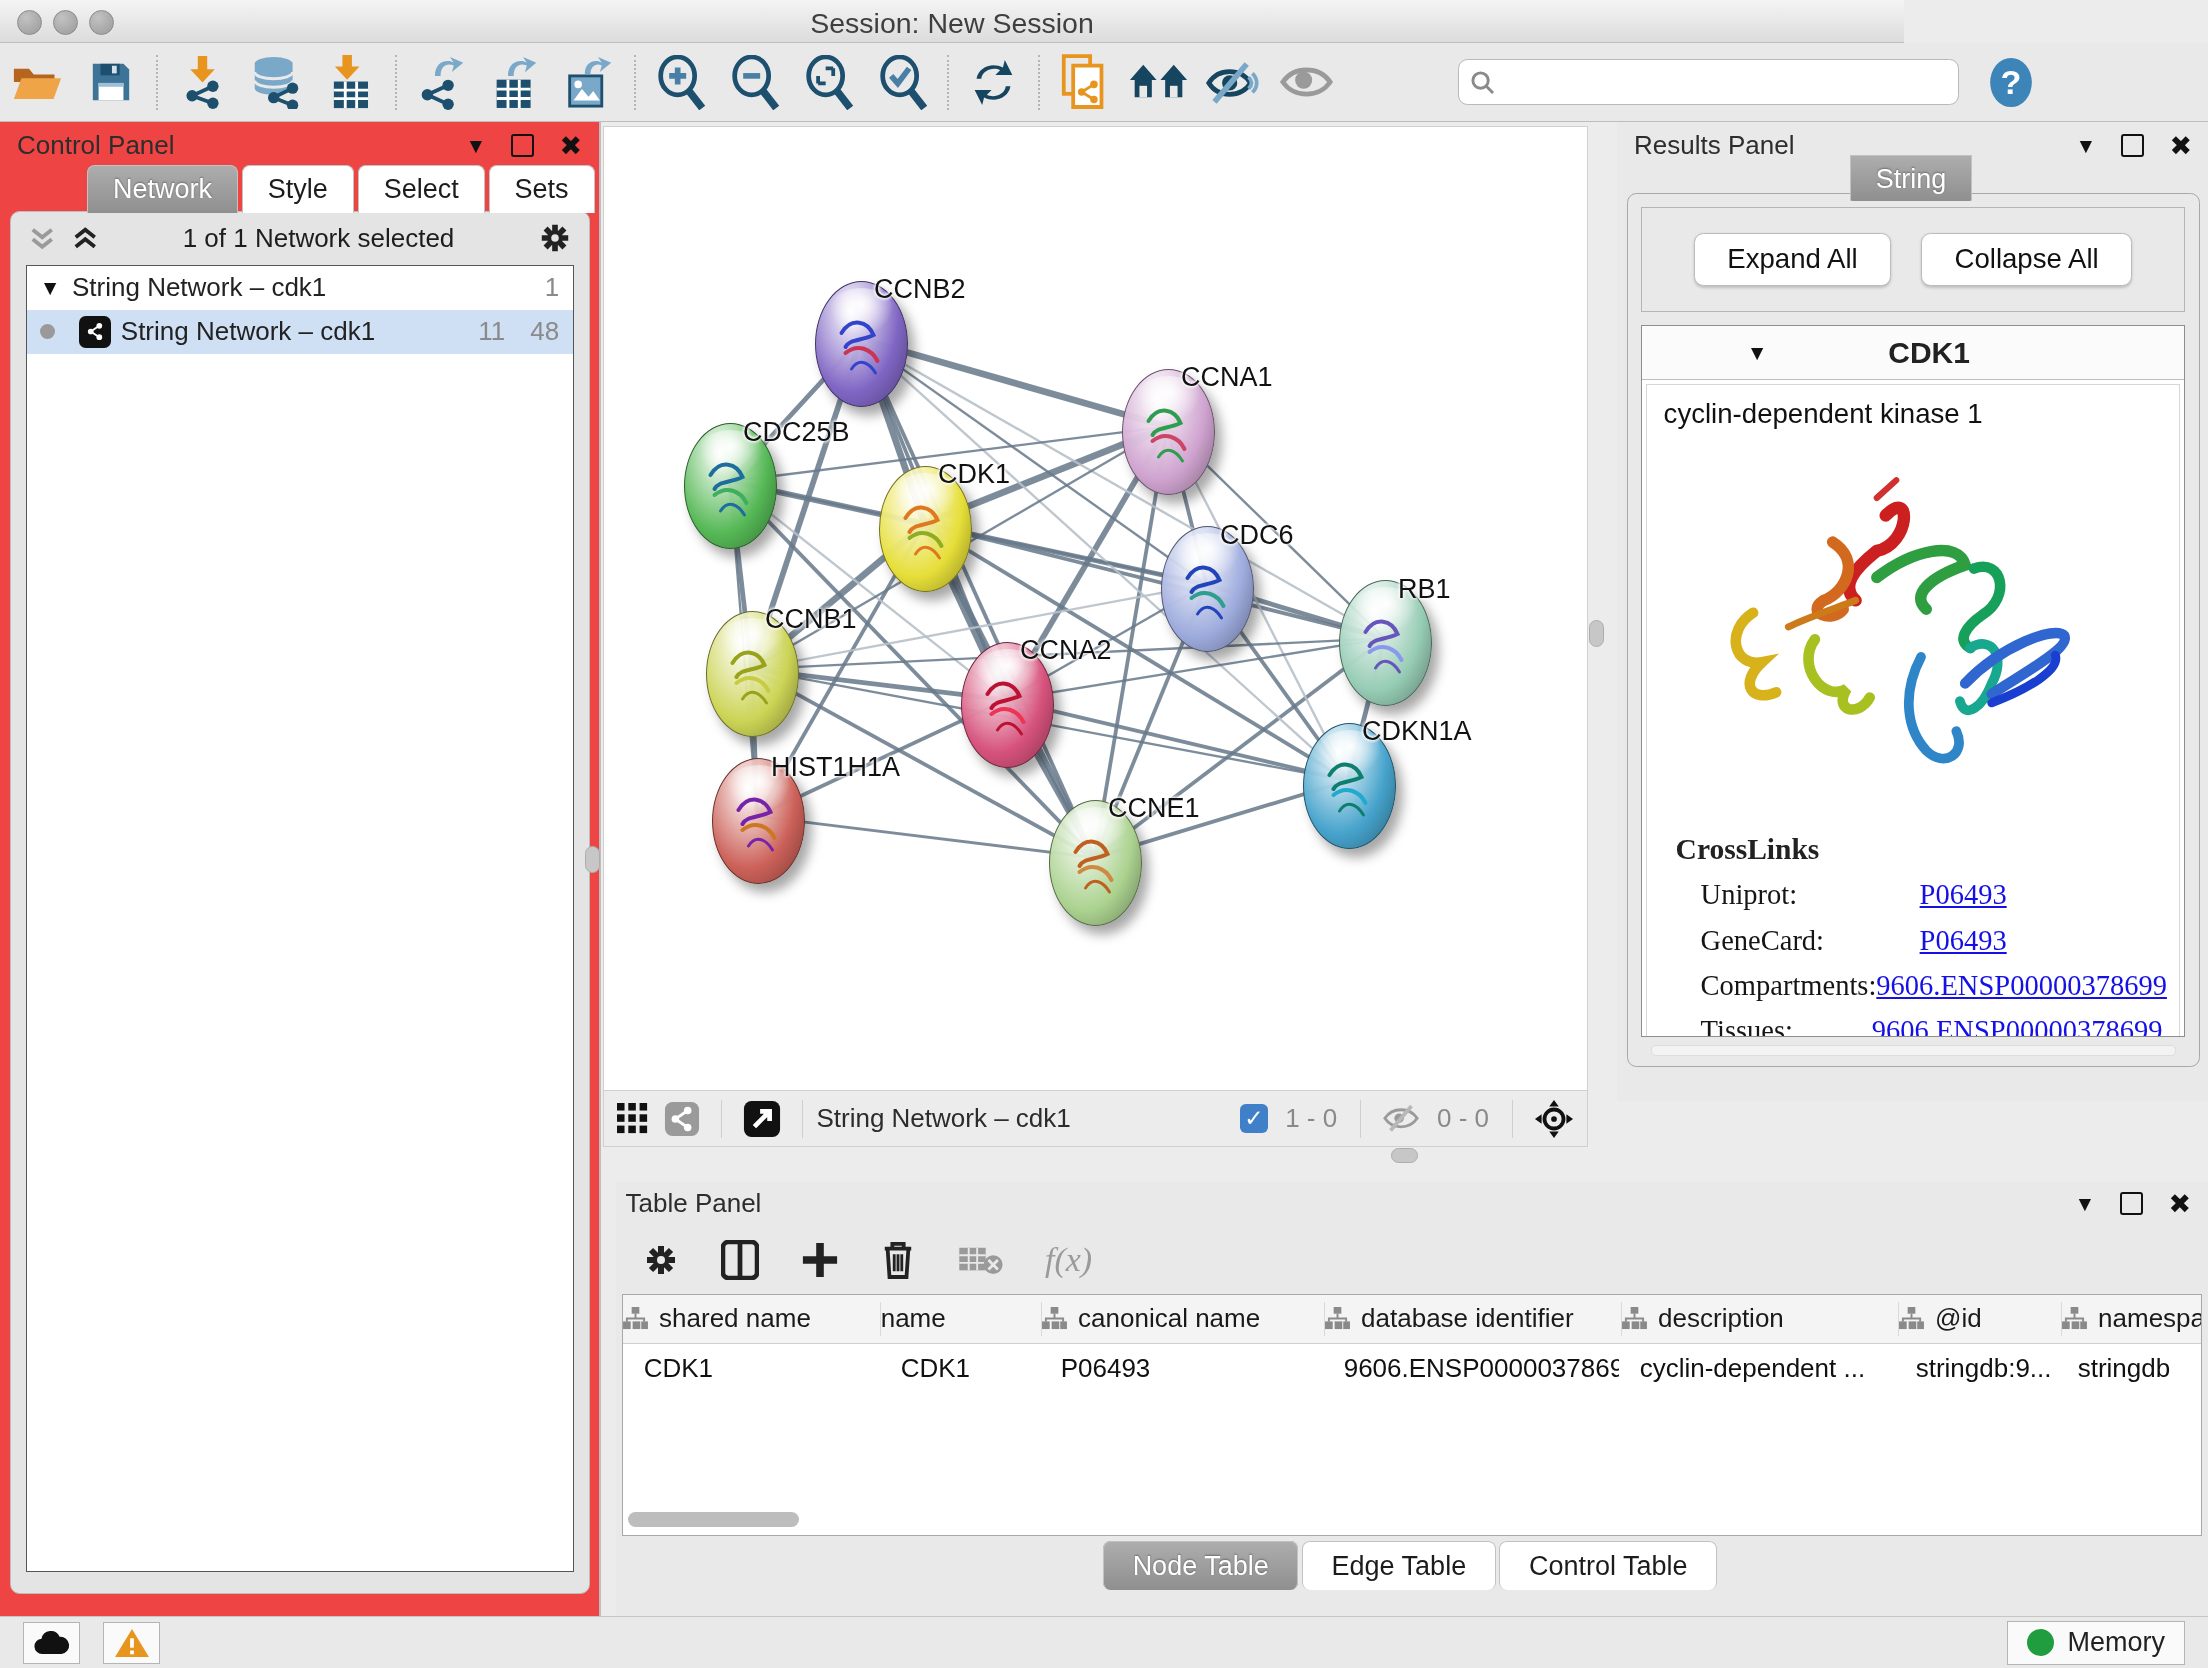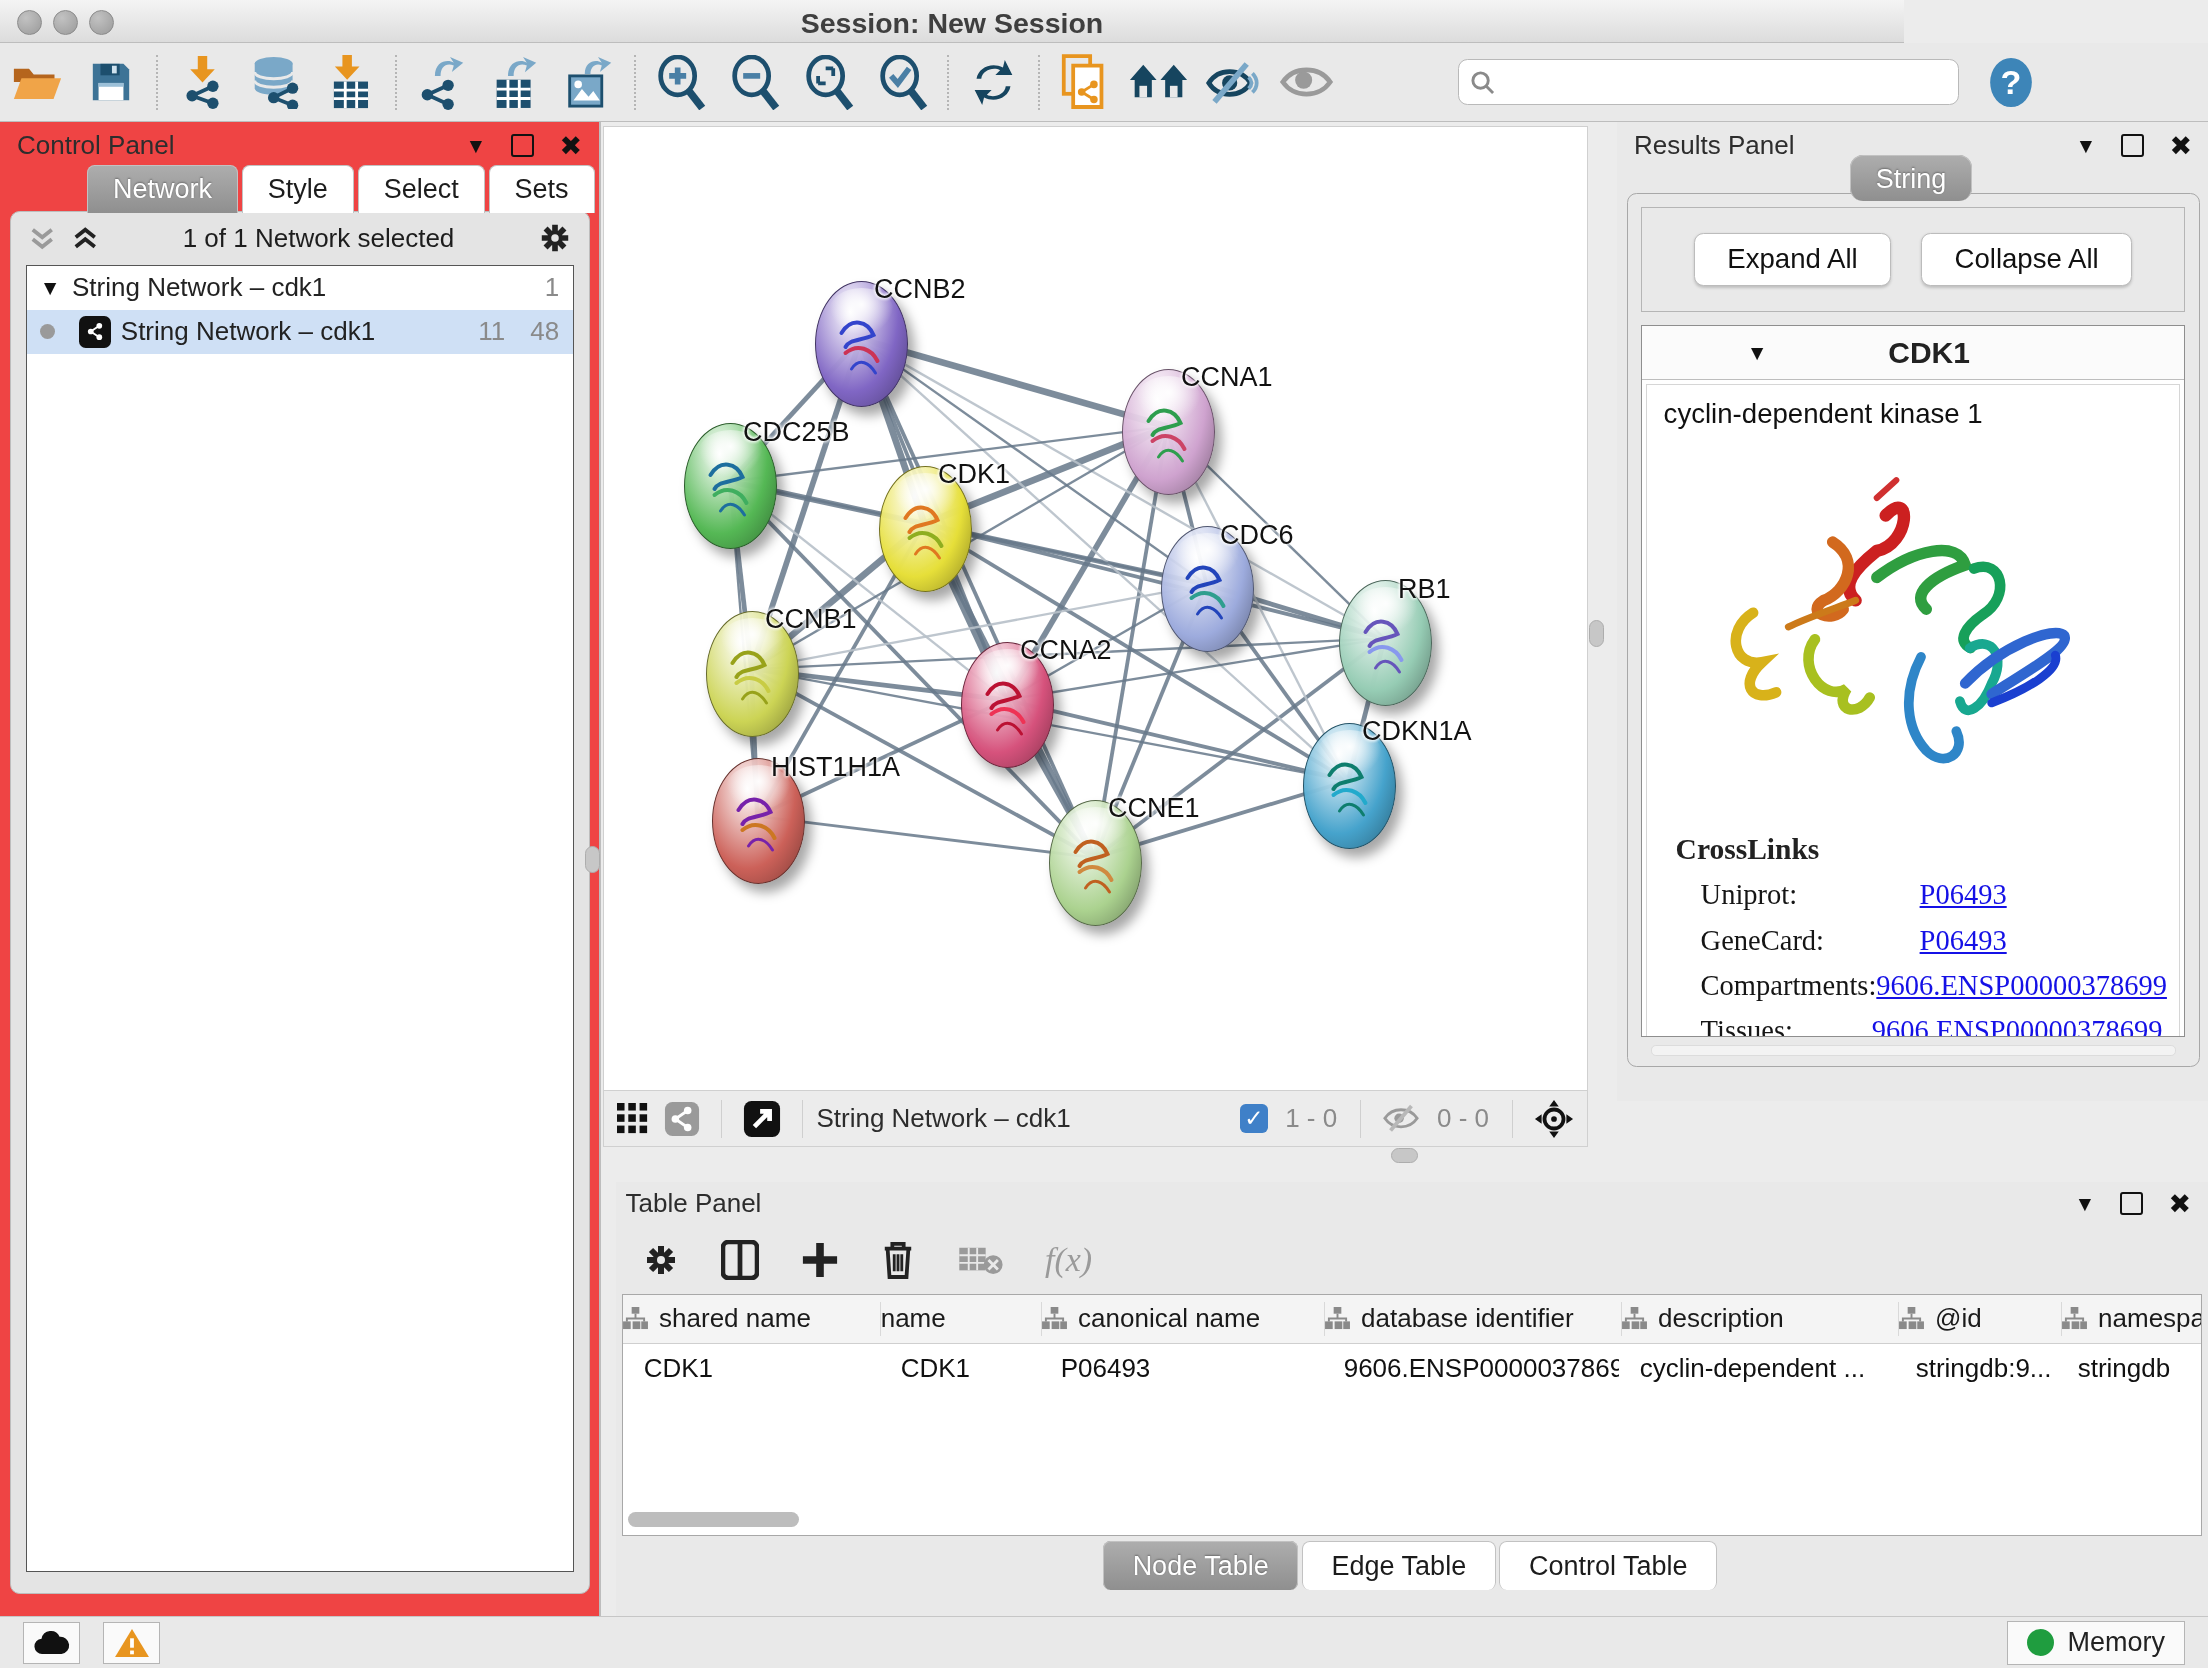--- a/index.html
+++ b/index.html
@@ -8,7 +8,7 @@
        -webkit-font-smoothing:antialiased;position:relative;}
   
   .titlebar{position:absolute;left:0;top:0;width:1904px;height:42px;
-    background:linear-gradient(#f4f4f4,#dcdcdc);border-bottom:1px solid #bdbdbd;font-weight:bold;}
+    background:linear-gradient(#f4f4f4,#dcdcdc);border-bottom:1px solid #bdbdbd;}
   .traffic{position:absolute;top:9.5px;width:23px;height:23px;border-radius:50%;
     background:radial-gradient(circle at 35% 30%,#c2c2c2,#9a9a9a);border:1px solid #8b8b8b;}
   .win-title{position:absolute;left:0;right:0;top:6.7px;text-align:center;font-size:28.5px;color:#3f3f3f;}

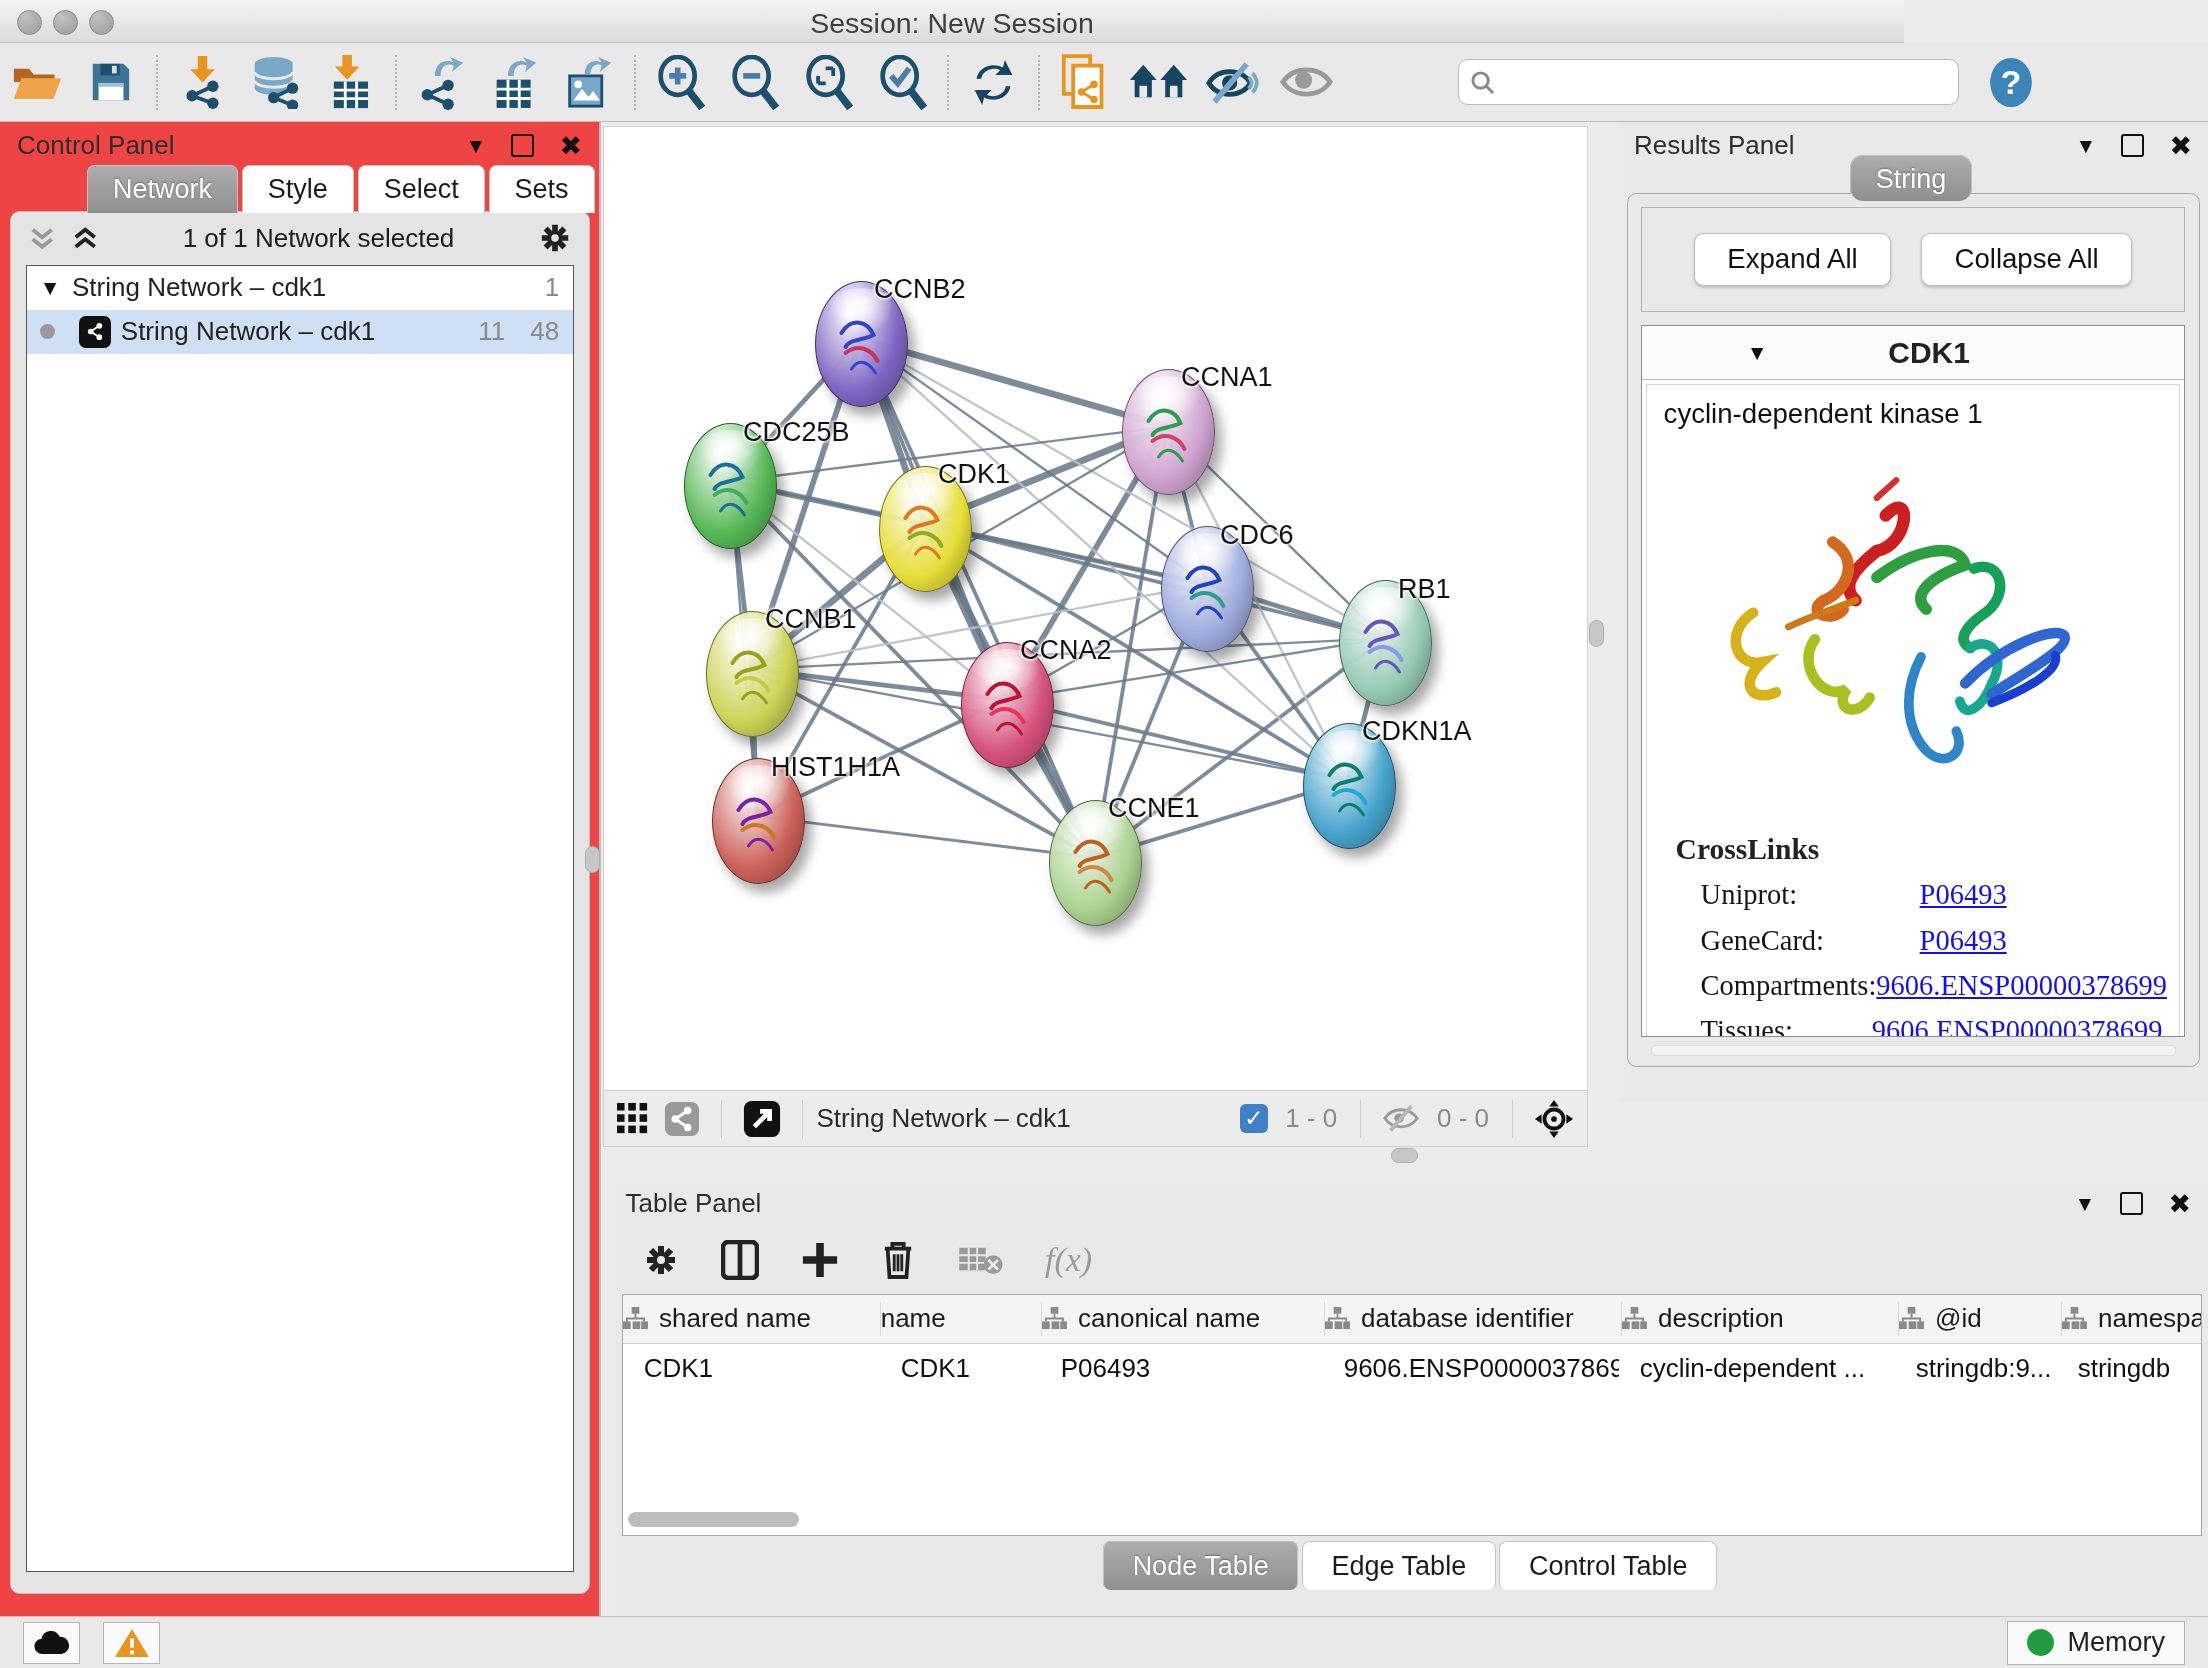--- a/index.html
+++ b/index.html
@@ -578,7 +578,7 @@
     </span>
   </div>
   <div class="rp-tabs">
-    <span class="tab active" style="border-radius:13px;">String</span>
+    <span class="tab active" style="border-radius:2px;">String</span>
   </div>
   <div class="rp-box">
     <div class="expand-box">

